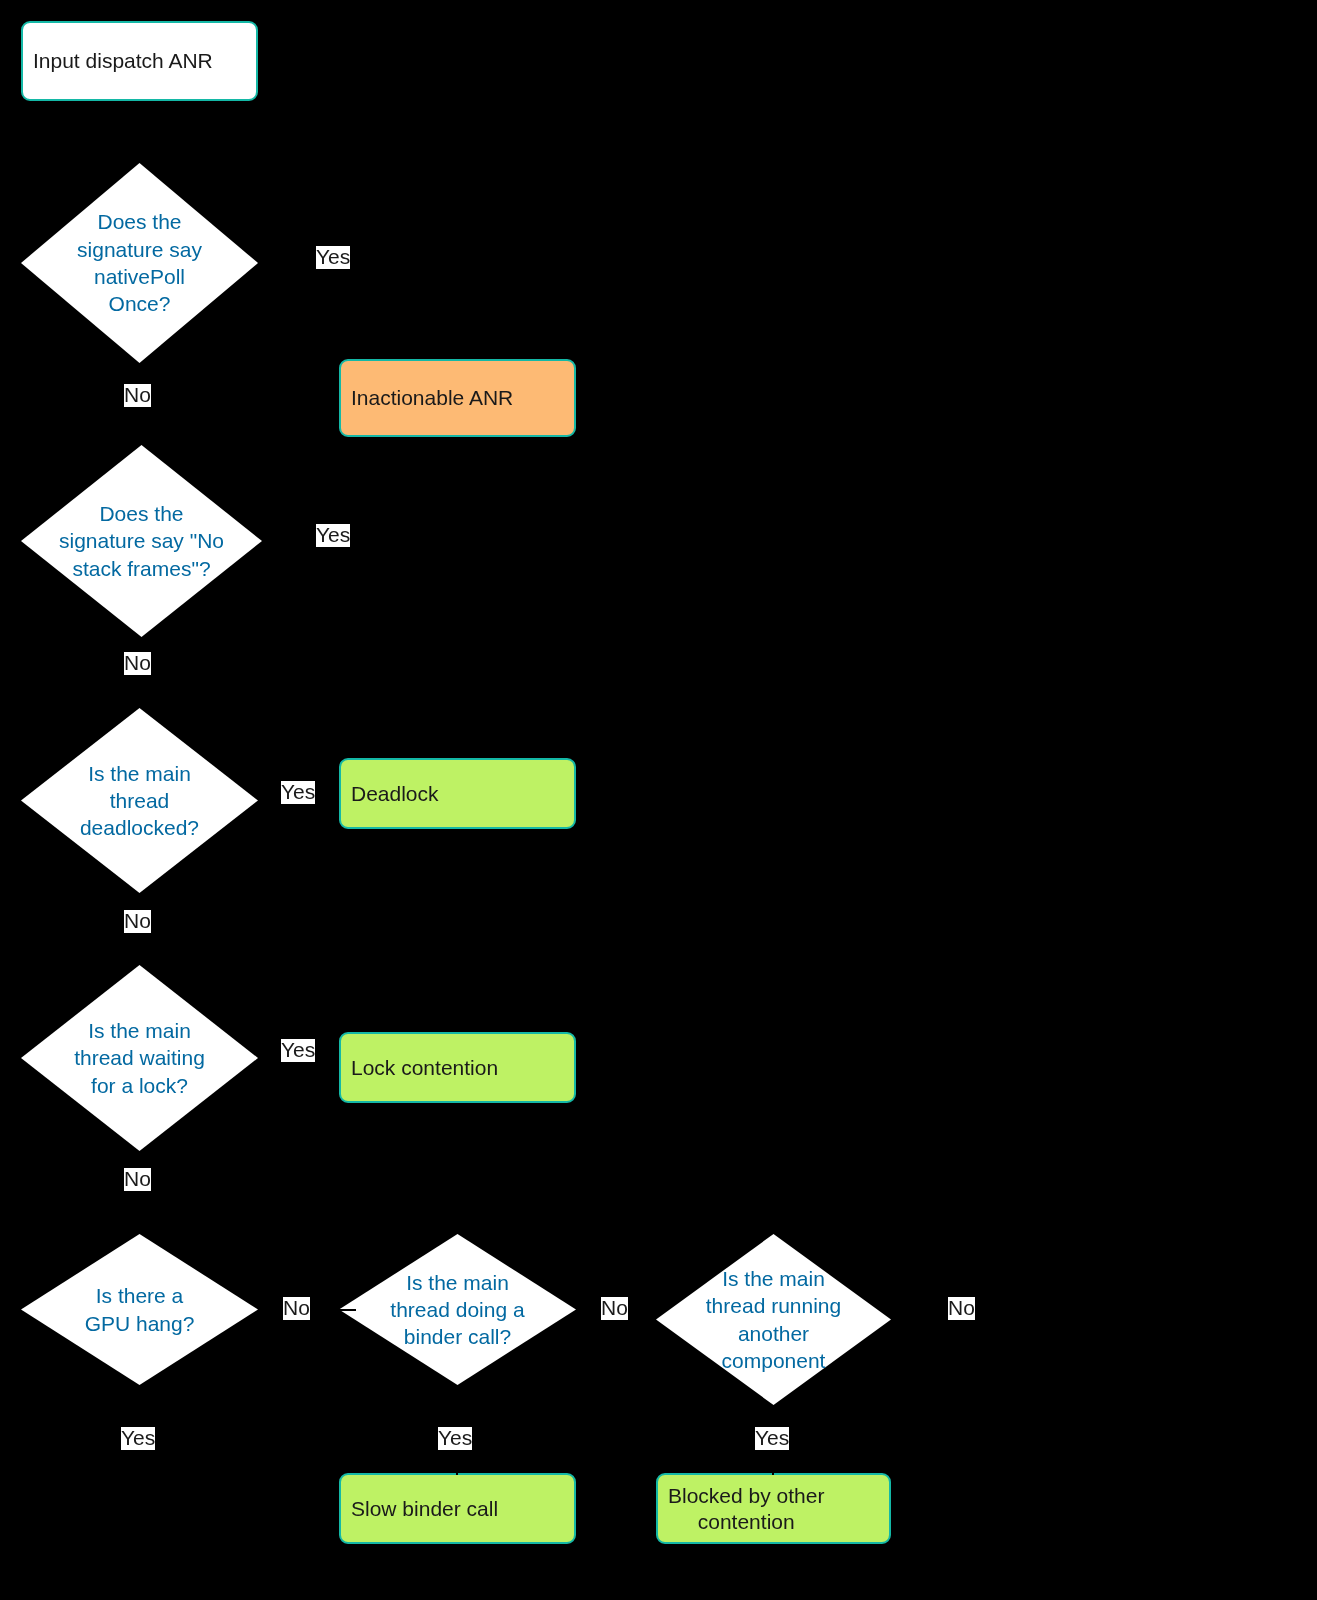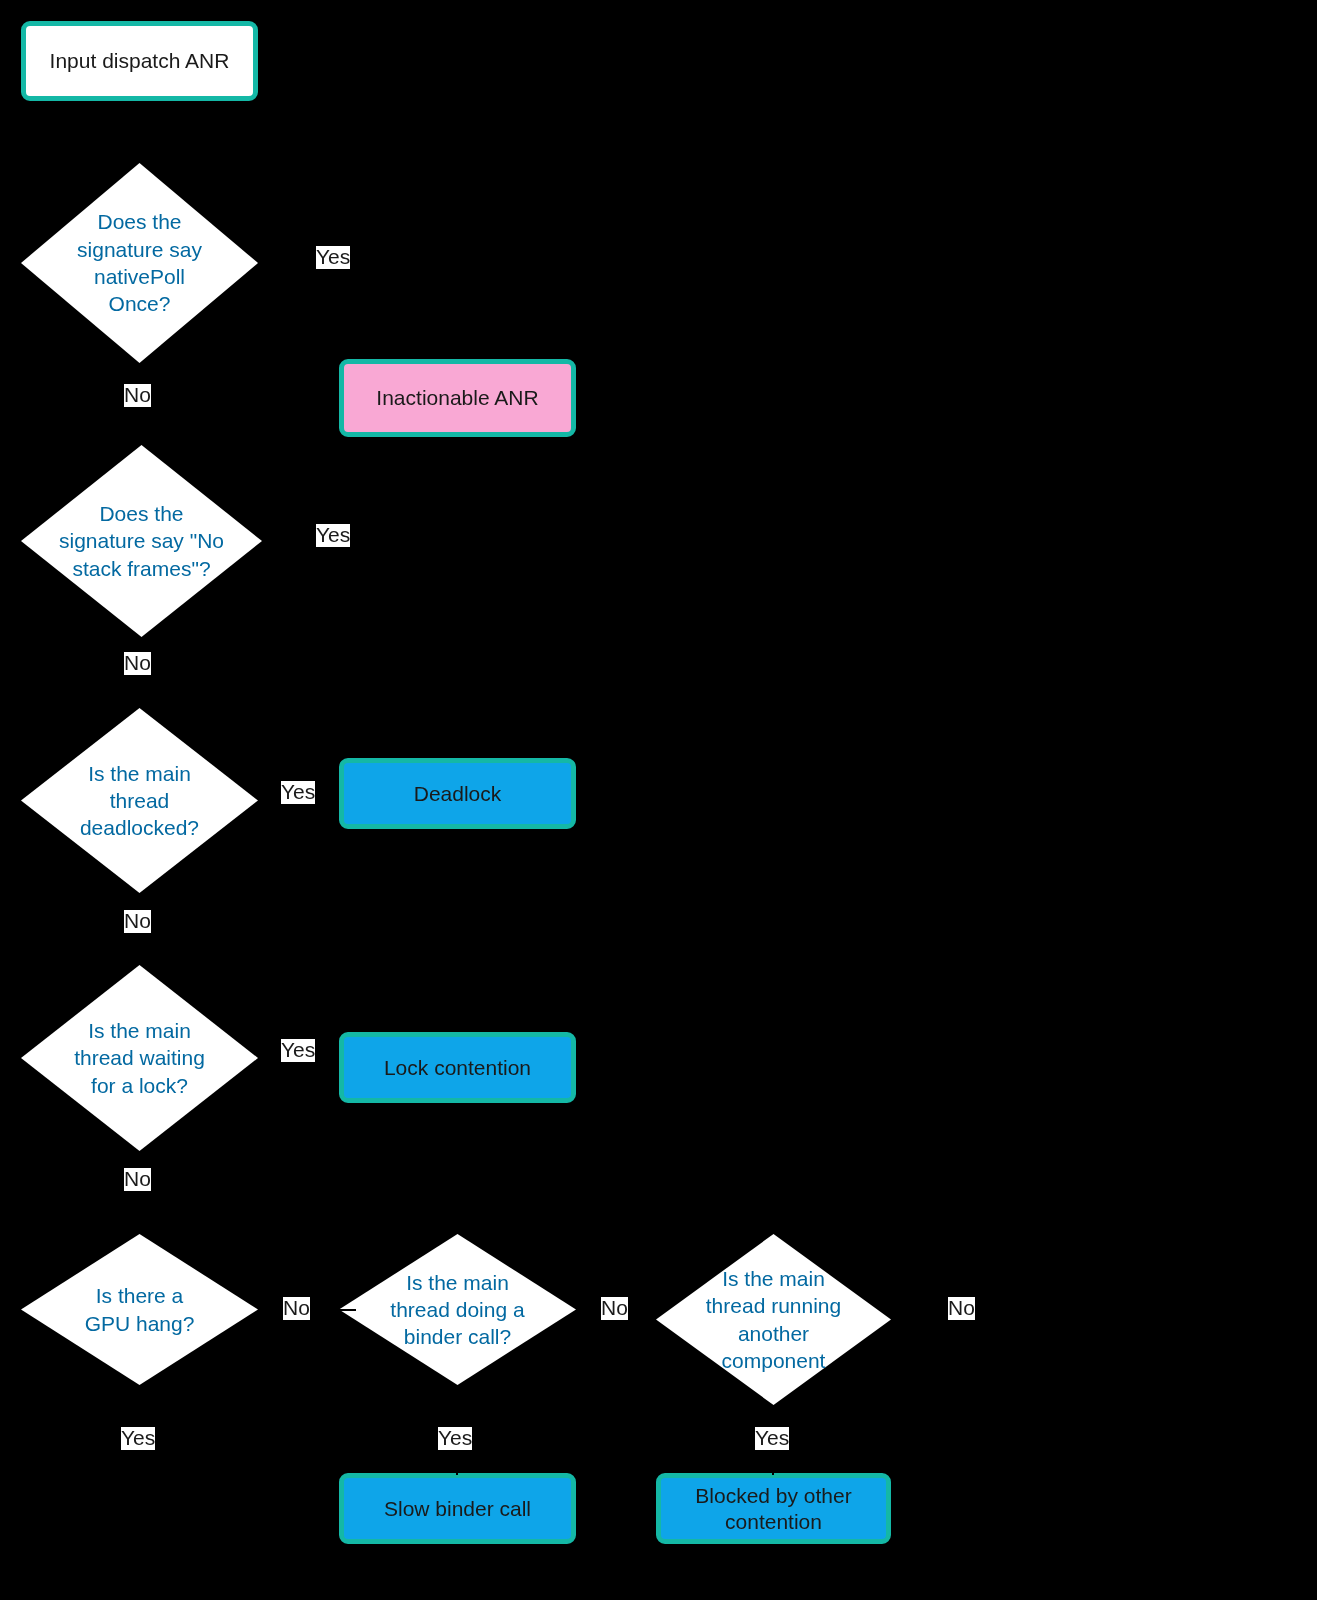--- a/index.html
+++ b/index.html
@@ -23,13 +23,13 @@
     border-radius: 9px;
     display: flex;
     align-items: center;
-    justify-content: center;
+    justify-content: flex-start;
     text-align: center;
     color: #1a1a1a;
     font-size: 21px;
     line-height: 1.22;
     padding: 4px 10px;
-    border: 5px solid #14b8a6;
+    border: 2px solid #14b8a6;
   }
   .node-box.start   { background: #ffffff; }
   .node-box.bad     { background: #f9a8d4; }

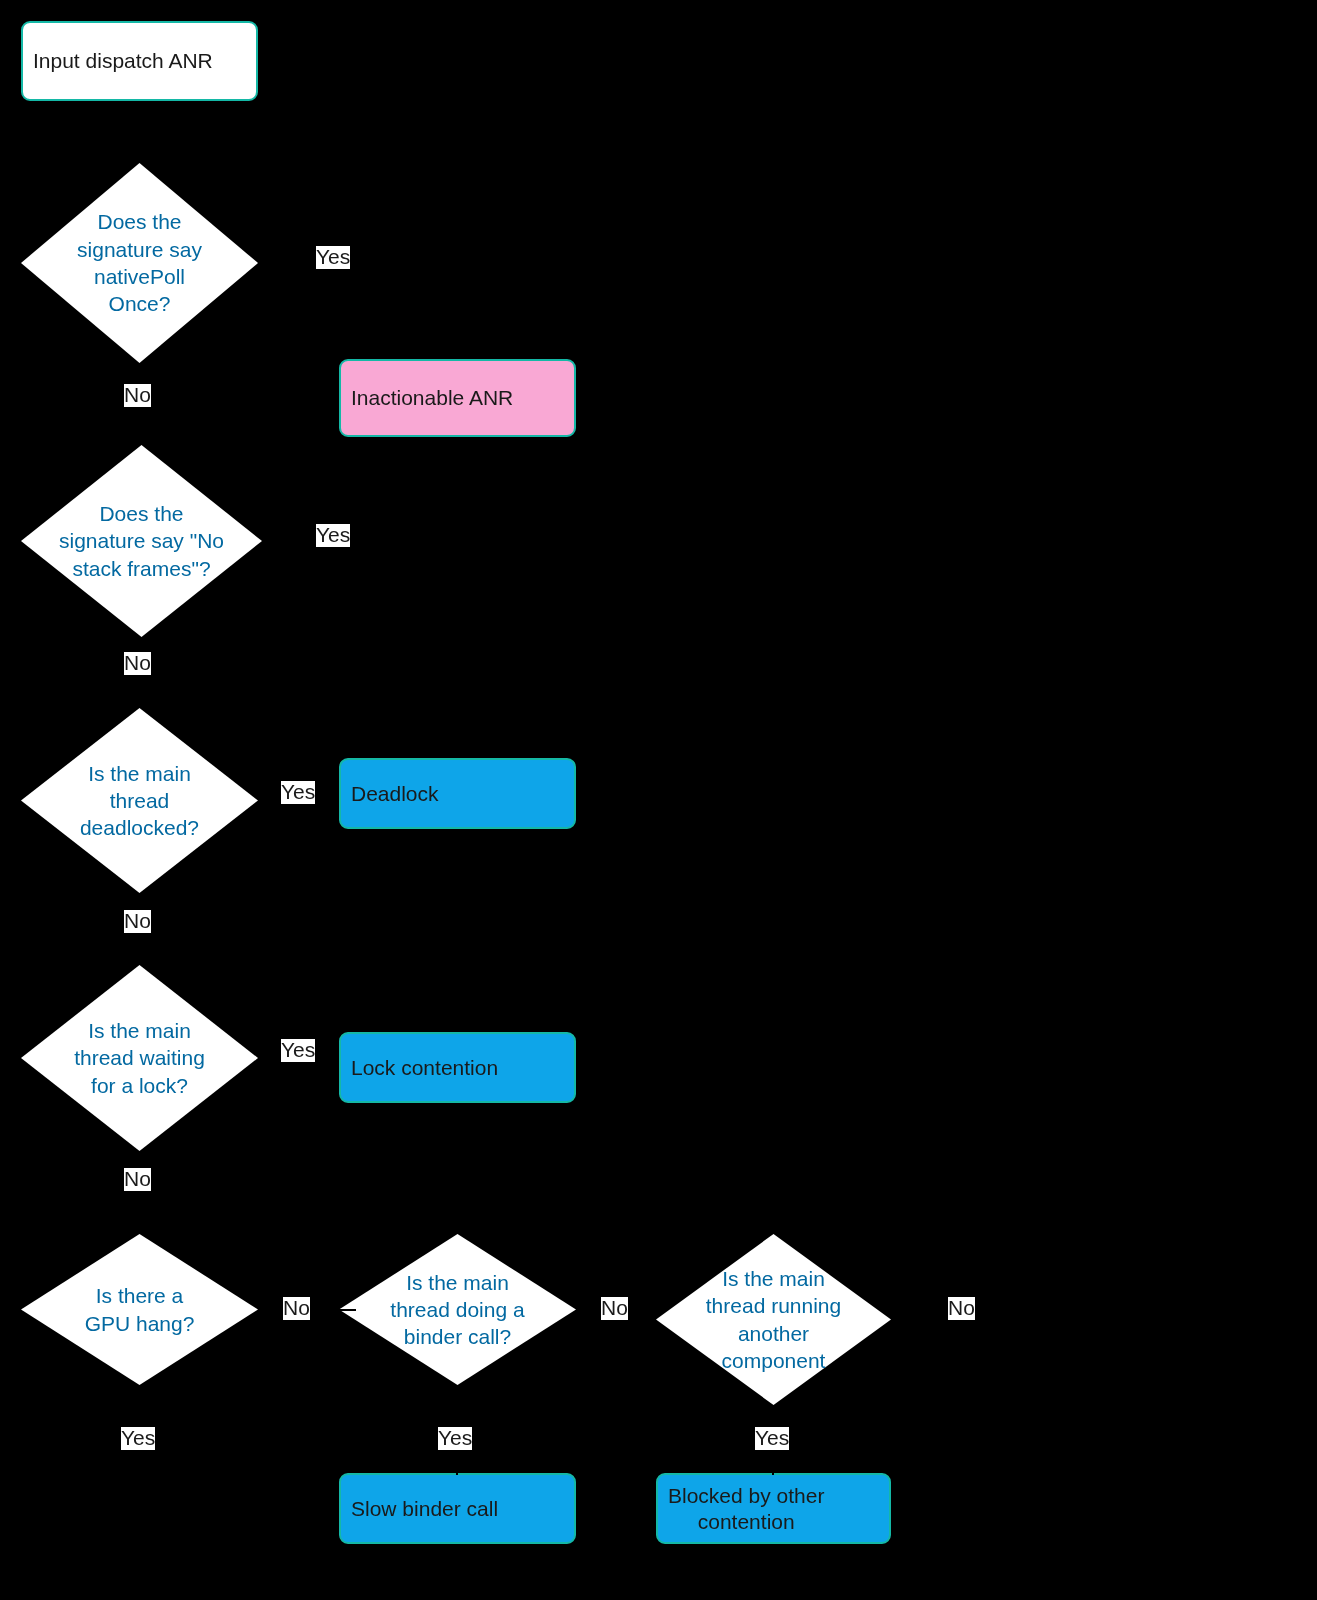--- a/index.html
+++ b/index.html
@@ -32,7 +32,7 @@
     border: 2px solid #14b8a6;
   }
   .node-box.start   { background: #ffffff; }
-  .node-box.bad     { background: #f9a8d4; }
+  .node-box.bad     { background: #fdba74; }
   .node-box.outcome { background: #0ea5e9; }
 
   

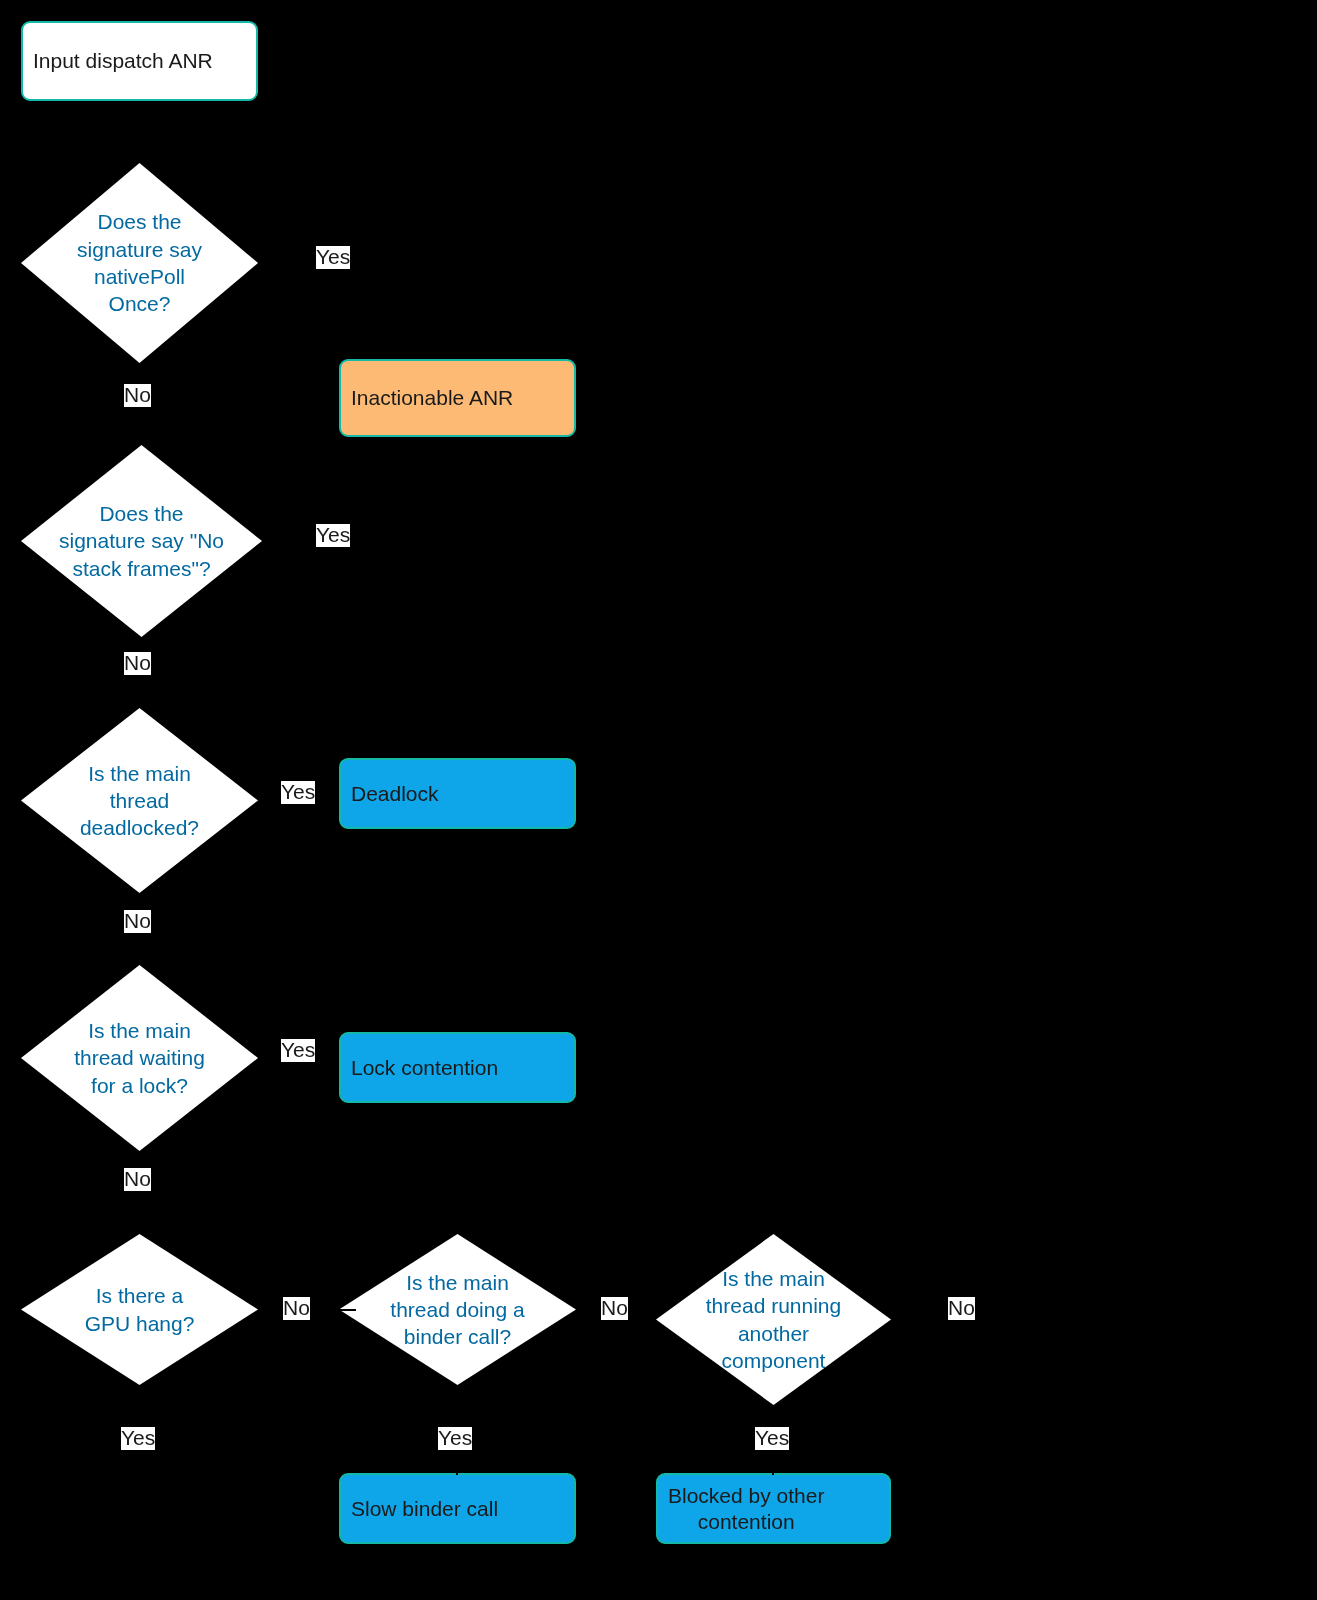--- a/index.html
+++ b/index.html
@@ -33,7 +33,7 @@
   }
   .node-box.start   { background: #ffffff; }
   .node-box.bad     { background: #fdba74; }
-  .node-box.outcome { background: #0ea5e9; }
+  .node-box.outcome { background: #bef264; }
 
   
   .decision {

